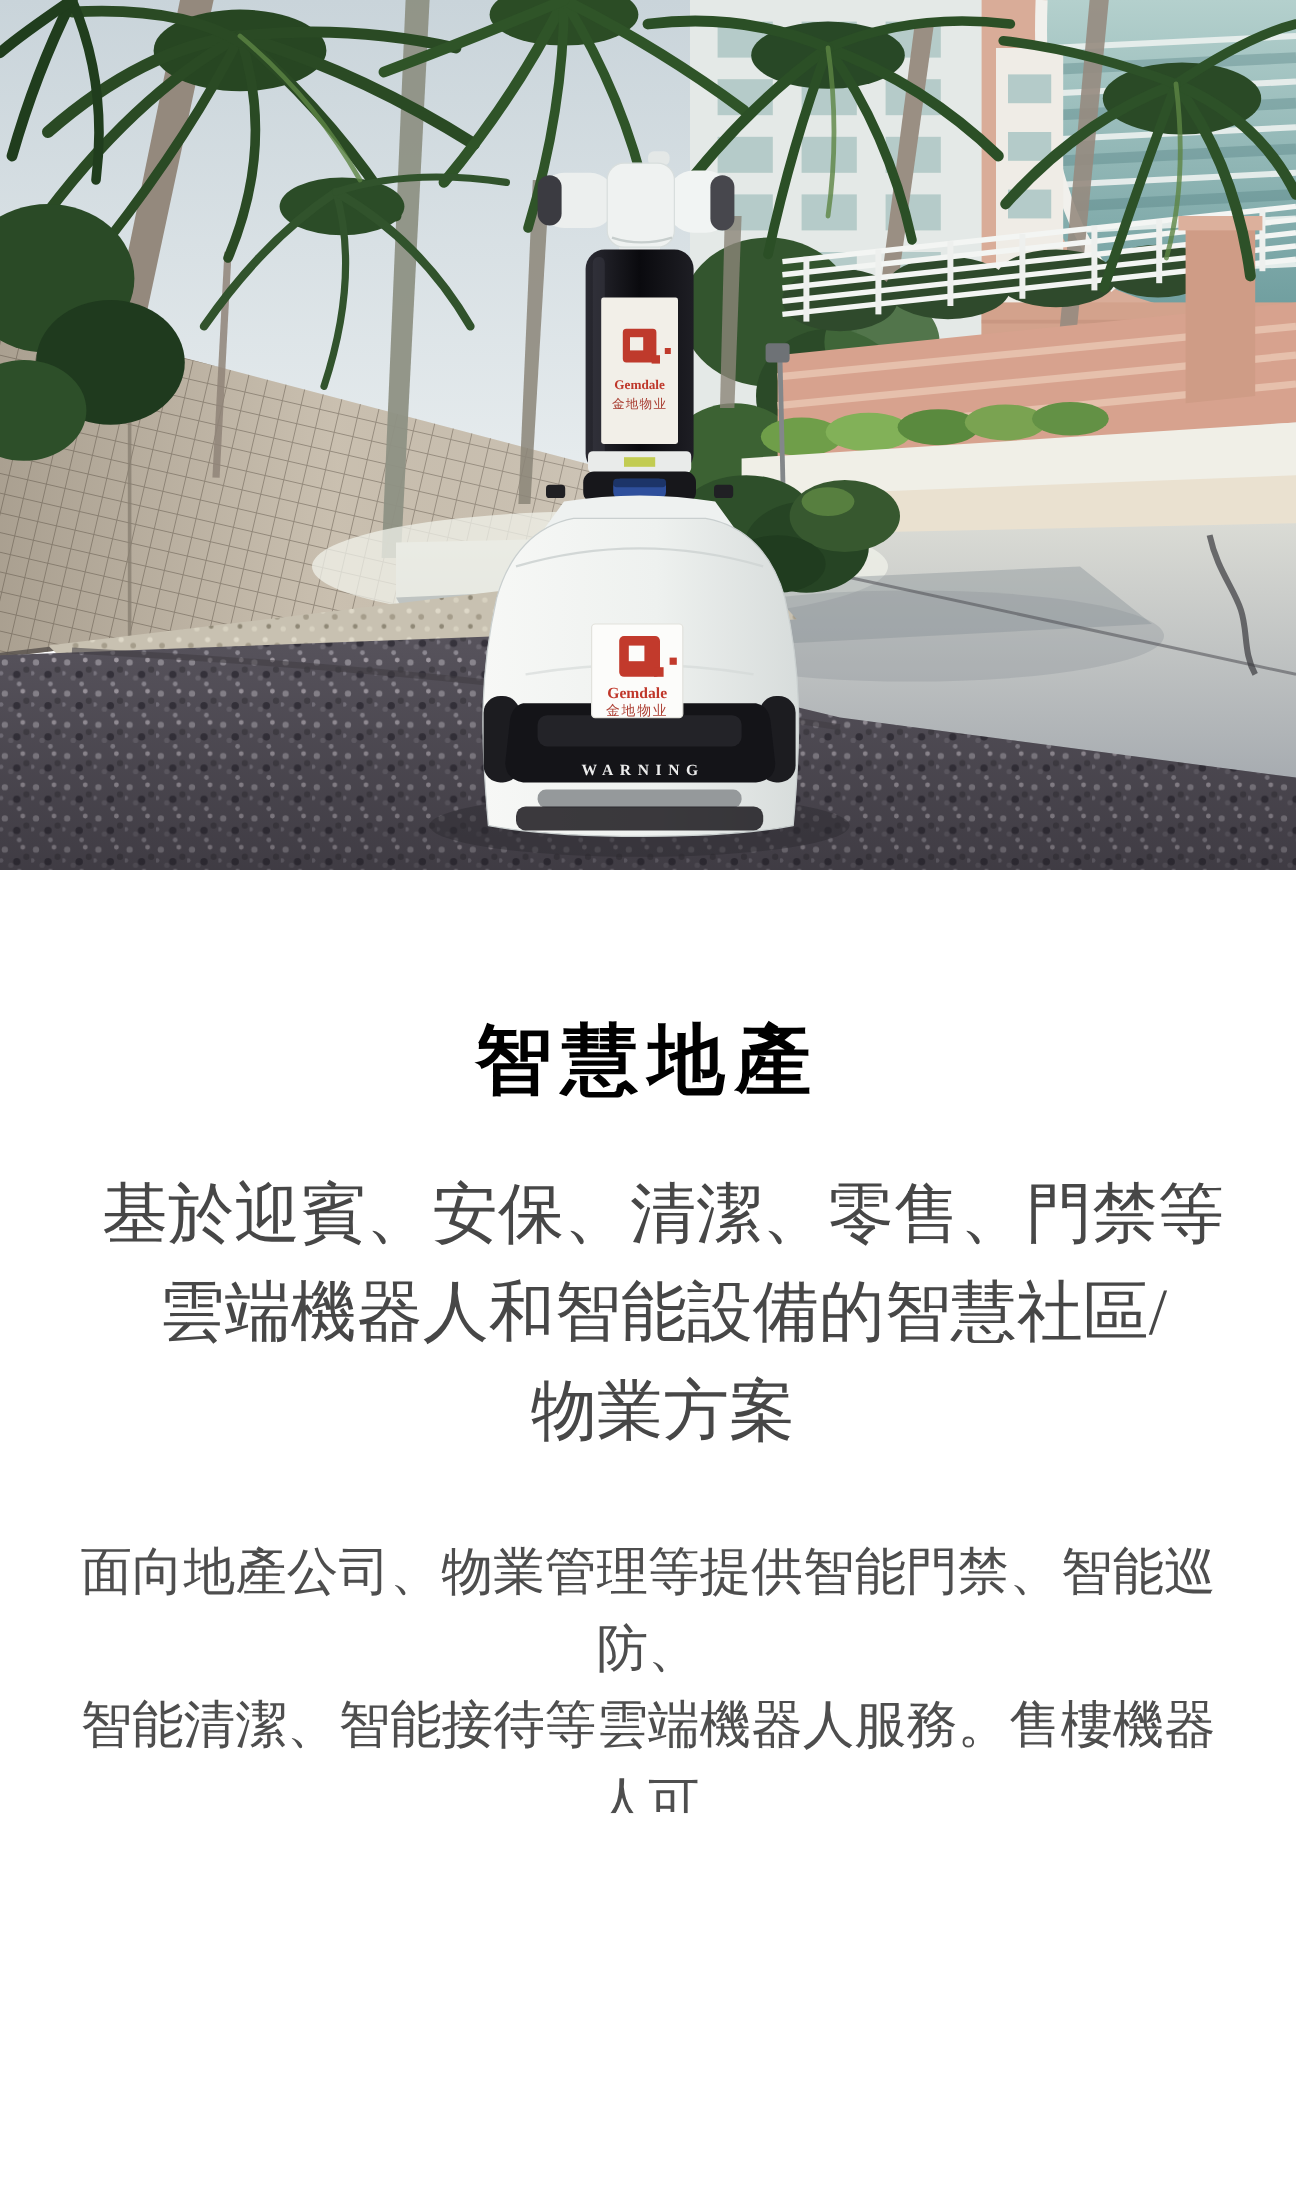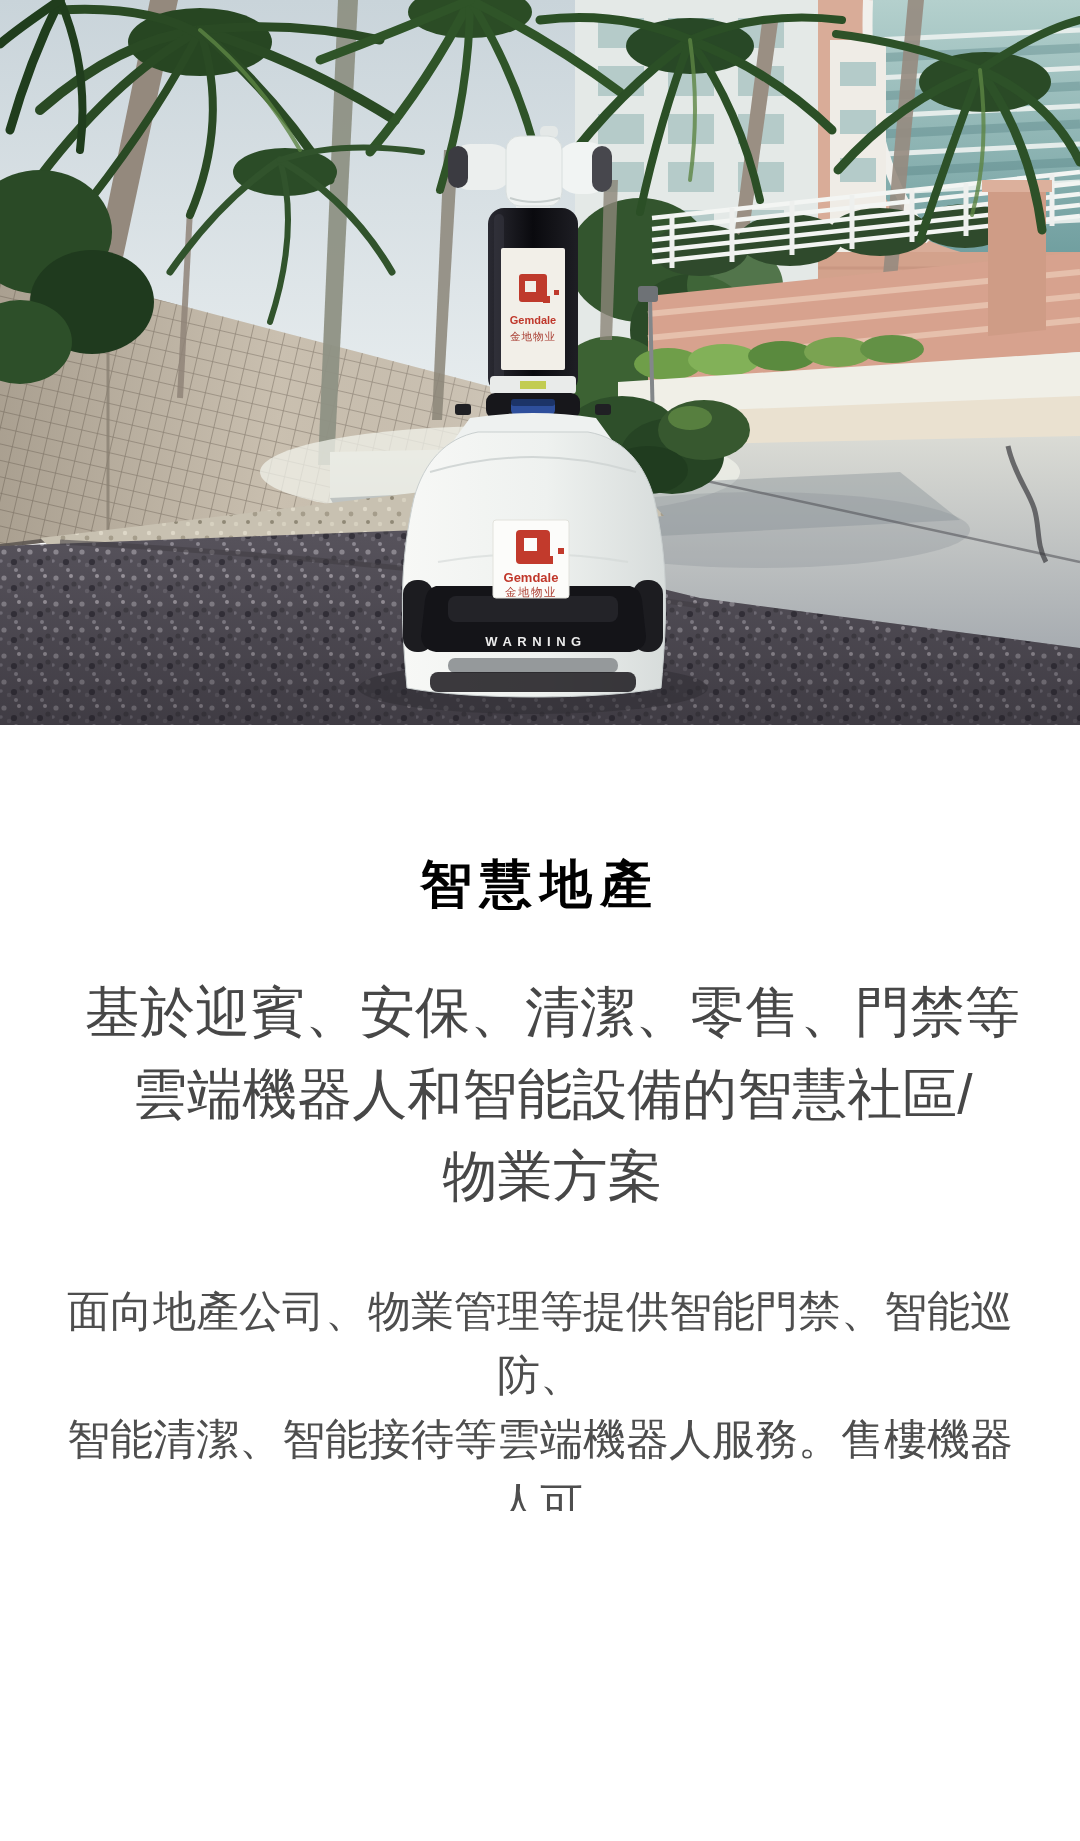--- a/index.html
+++ b/index.html
@@ -5,7 +5,7 @@
   html,body{margin:0;padding:0;background:#fff;}
   .page{
     width:1080px;height:1511px;overflow:hidden;background:#ffffff;
-    font-family:Liberation Sans, sans-serif;
+    font-family:Liberation Serif, serif;
   }
   .hero{margin:0;width:1080px;height:725px;display:block;}
   .hero svg{display:block;width:1080px;height:725px;}

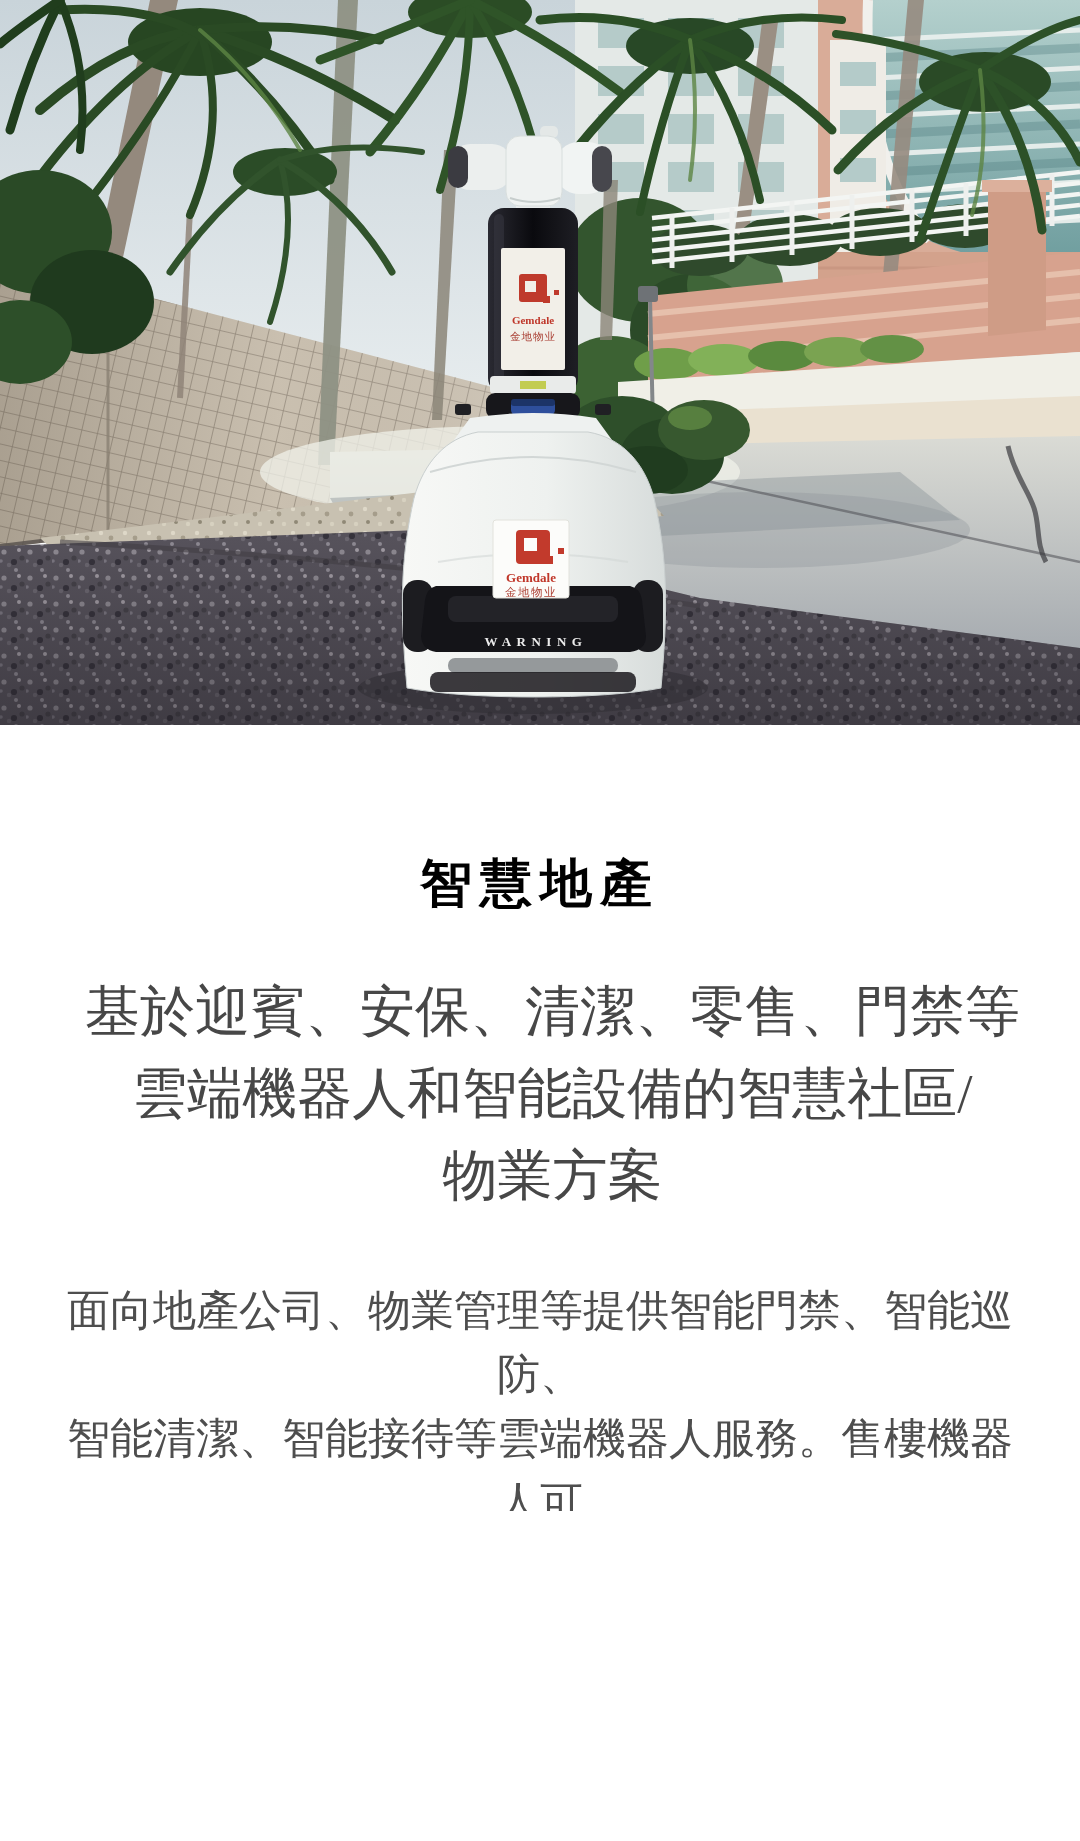--- a/index.html
+++ b/index.html
@@ -12,7 +12,7 @@
   .content{width:1080px;}
   .title{
     margin:122px 0 0;text-align:center;
-    font-size:52px;line-height:74px;font-weight:600;
+    font-size:64px;line-height:74px;font-weight:600;
     color:#000;letter-spacing:8px;
   }
   .subtitle{

